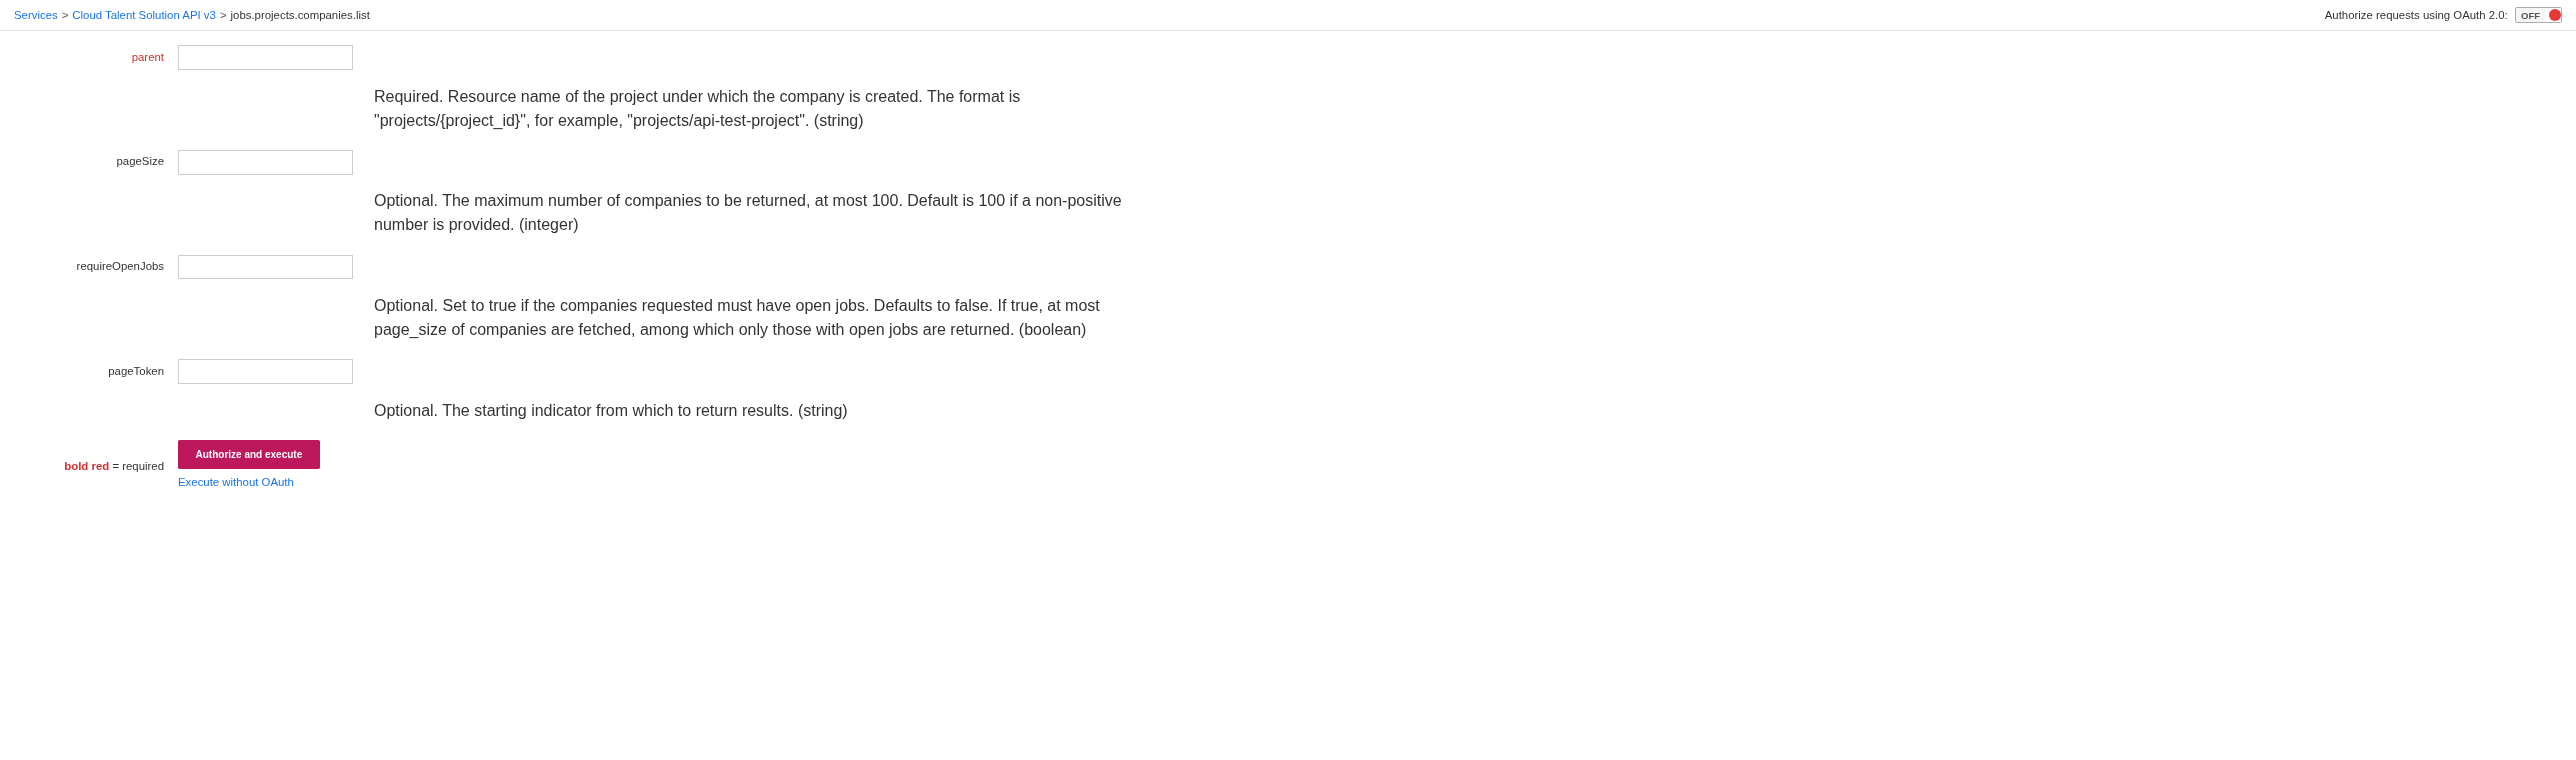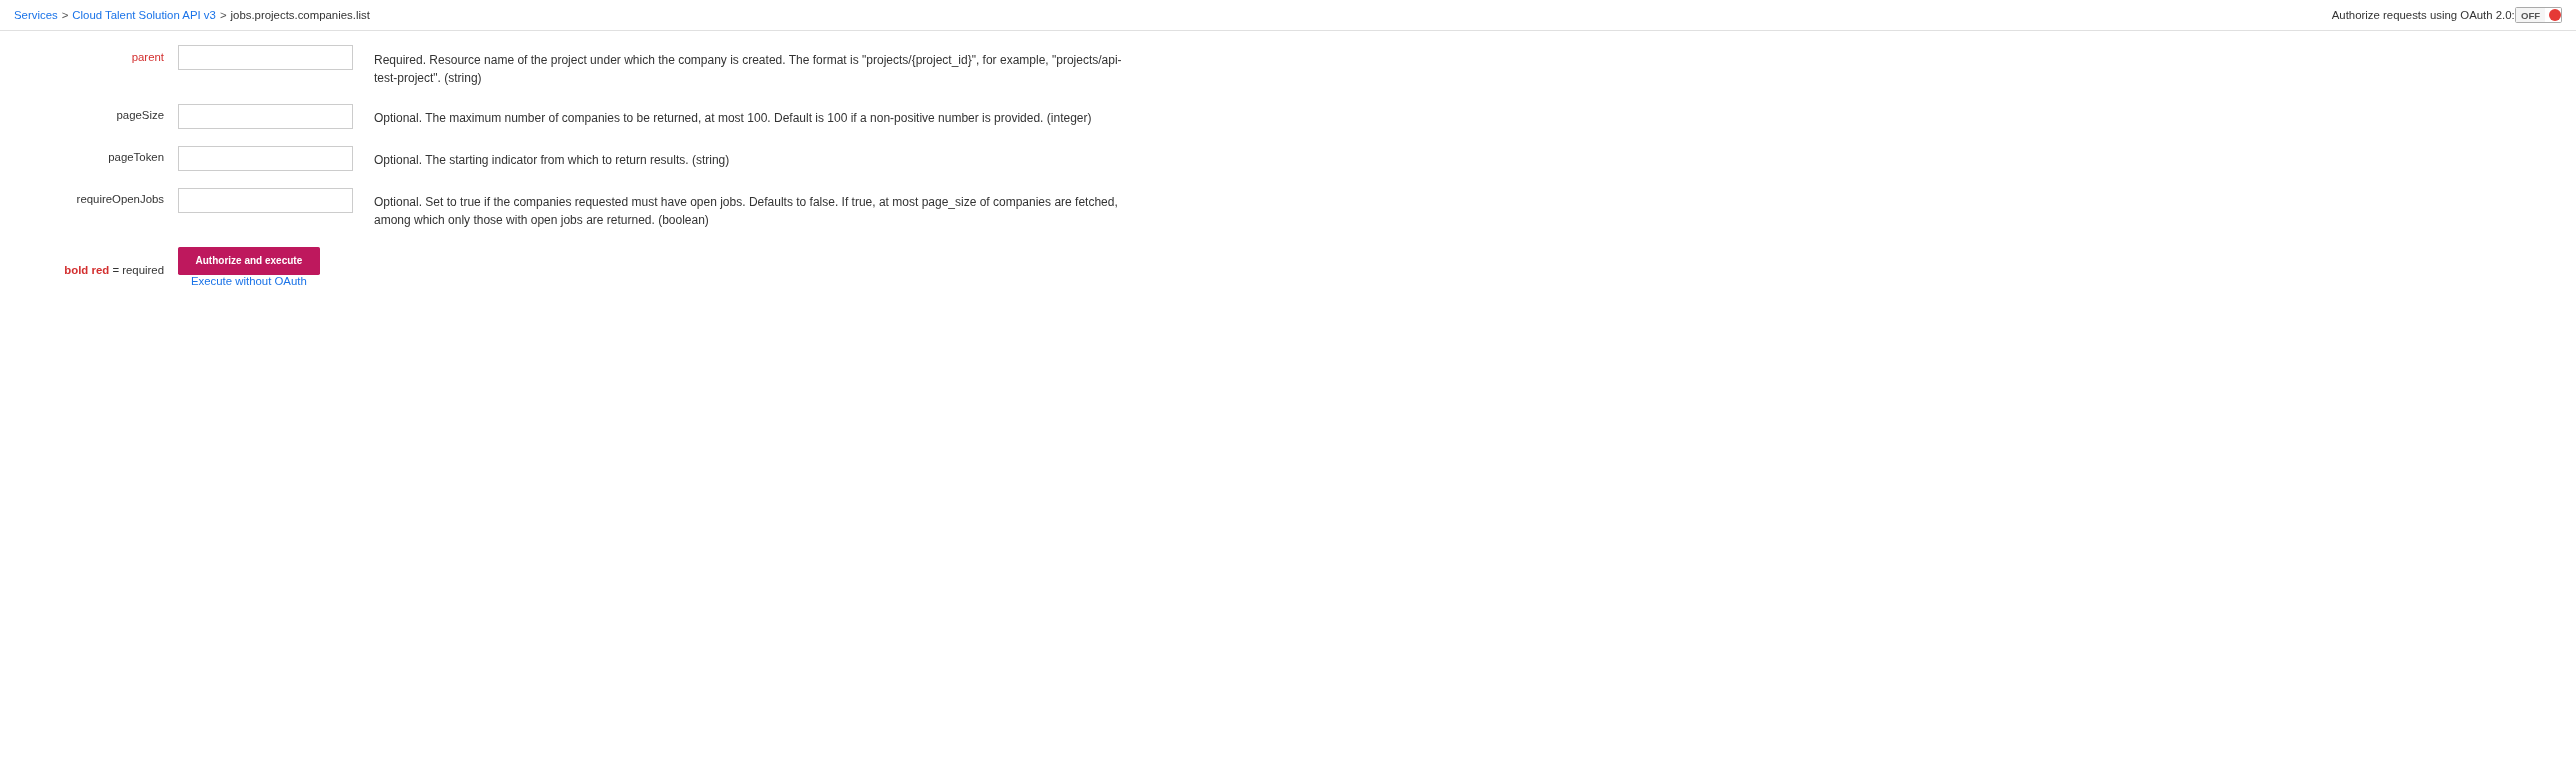--- a/index.html
+++ b/index.html
@@ -127,6 +127,7 @@
     .oauth-right {
       display: flex;
       align-items: center;
+      gap: 7px;
     }
   </style>
 </head>

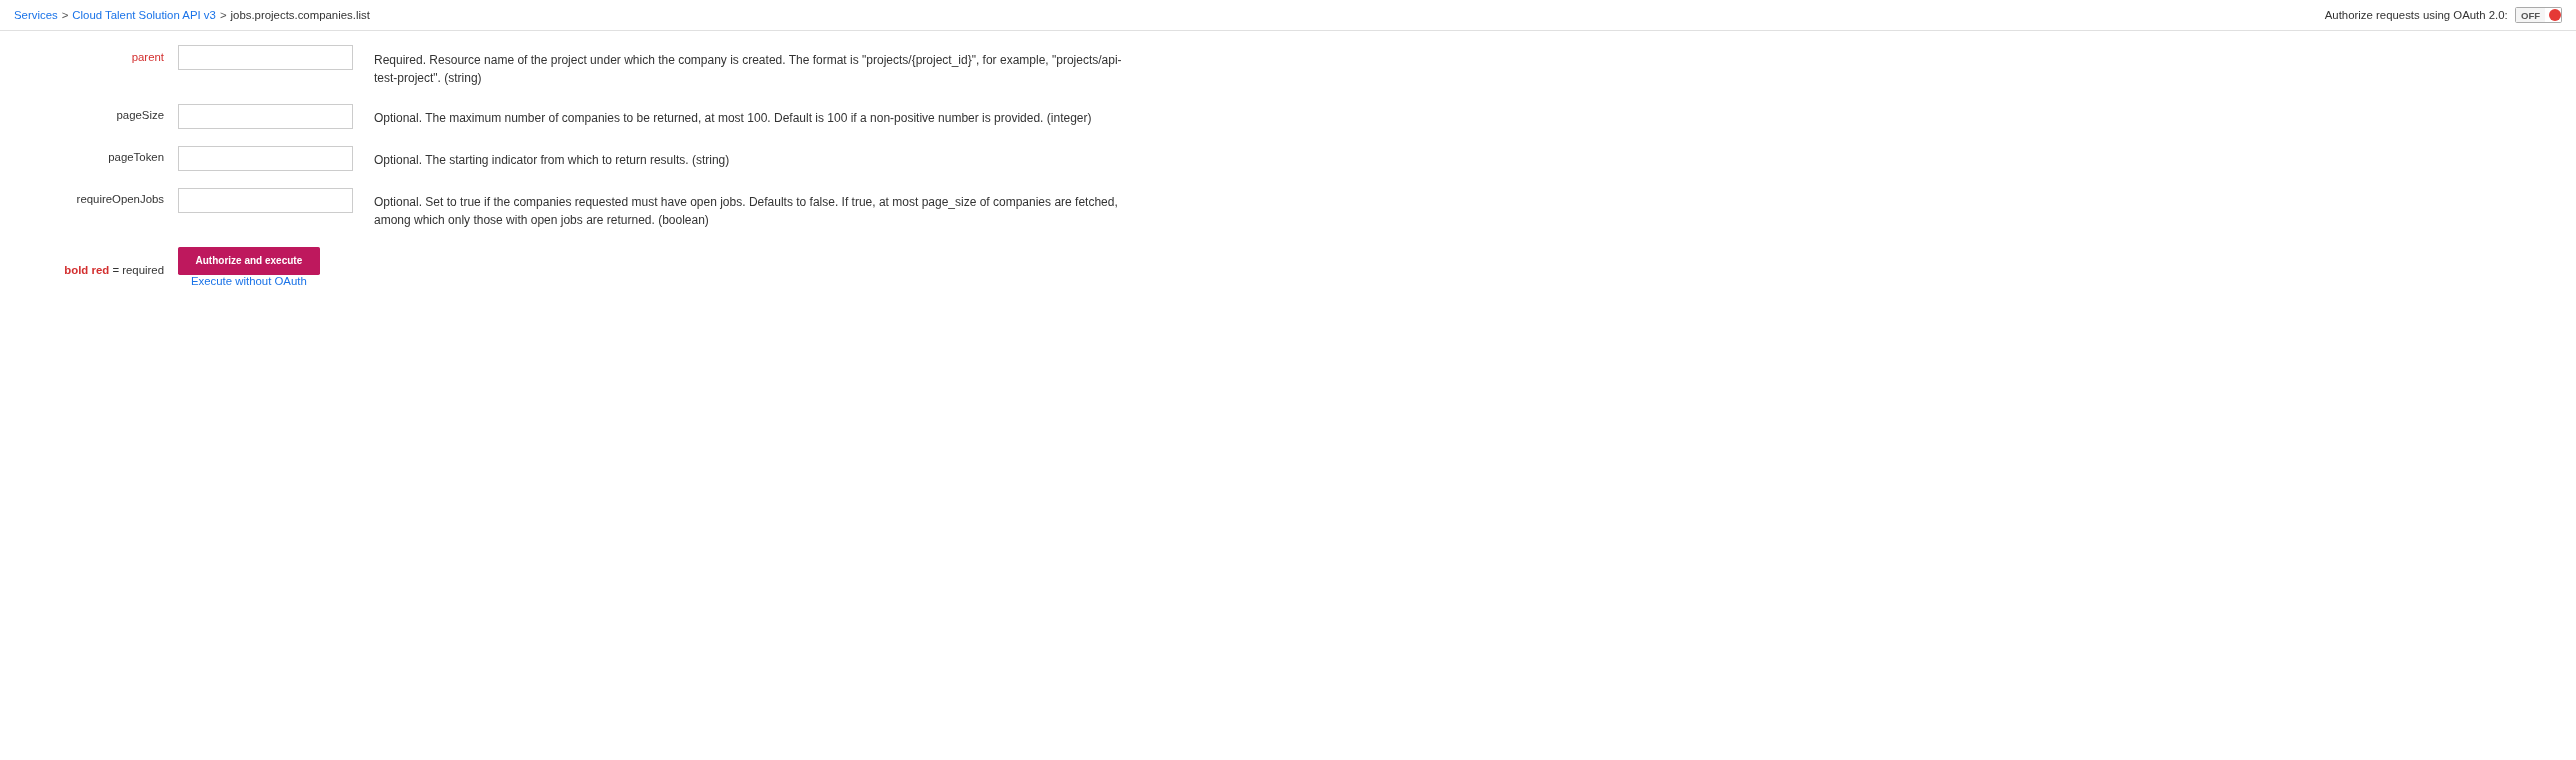--- a/index.html
+++ b/index.html
@@ -95,10 +95,11 @@
     .field-description {
       padding-left: 21px;
       padding-top: 5.2px;
-      font-size: 12px;
+      font-size: 16px;
       color: #333;
       max-width: 786px;
       line-height: 1.5;
+      margin-top: 34px;
     }
     .field-description a {
       color: #1a73e8;

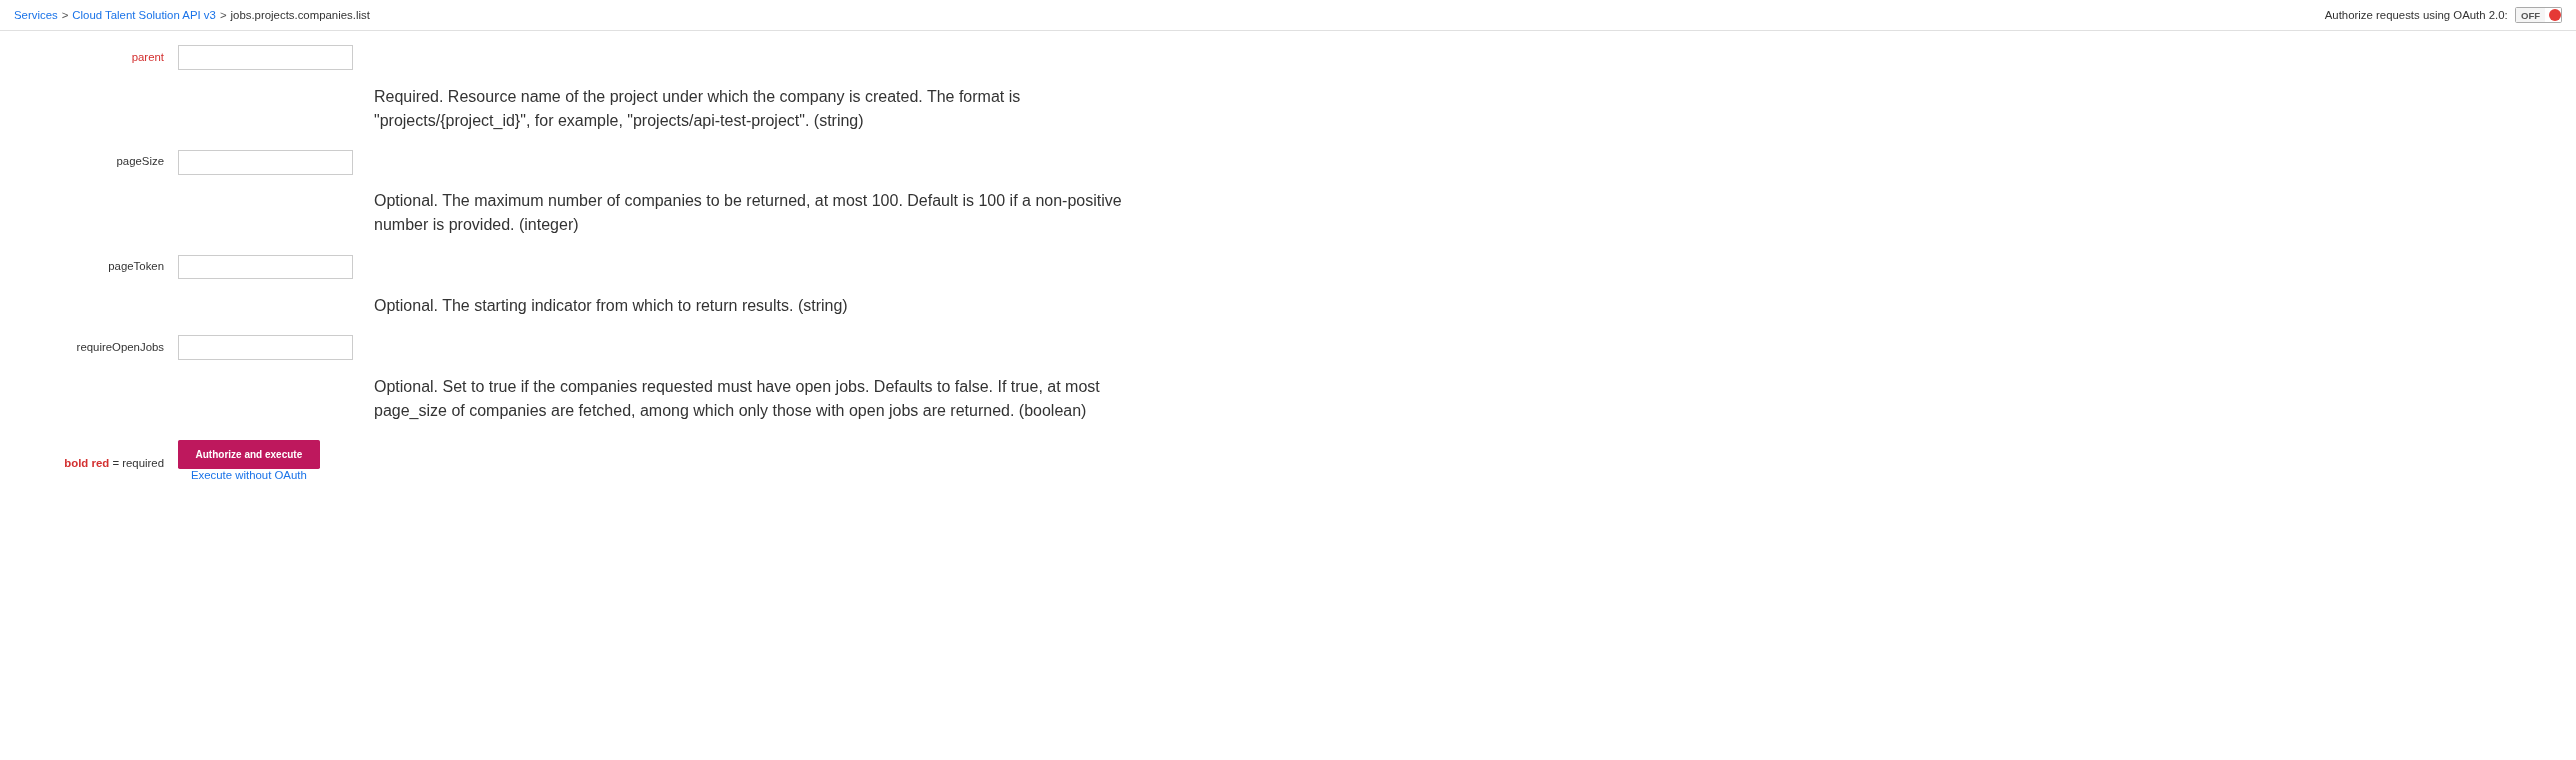--- a/index.html
+++ b/index.html
@@ -170,19 +170,19 @@
   </div>
 
   <div class="form-row">
+    <div class="field-label">requireOpenJobs</div>
+    <div class="field-input">
+      <input type="text" value="" placeholder="" style="">
+    </div>
+    <div class="field-description">Optional. Set to true if the companies requested must have open jobs. Defaults to false. If true, at most page_size of companies are fetched, among which only those with open jobs are returned. (boolean)</div>
+  </div>
+
+  <div class="form-row">
     <div class="field-label">pageToken</div>
     <div class="field-input">
       <input type="text" value="" placeholder="" style="">
     </div>
     <div class="field-description">Optional. The starting indicator from which to return results. (string)</div>
-  </div>
-
-  <div class="form-row">
-    <div class="field-label">requireOpenJobs</div>
-    <div class="field-input">
-      <input type="text" value="" placeholder="" style="">
-    </div>
-    <div class="field-description">Optional. Set to true if the companies requested must have open jobs. Defaults to false. If true, at most page_size of companies are fetched, among which only those with open jobs are returned. (boolean)</div>
   </div>
 
 

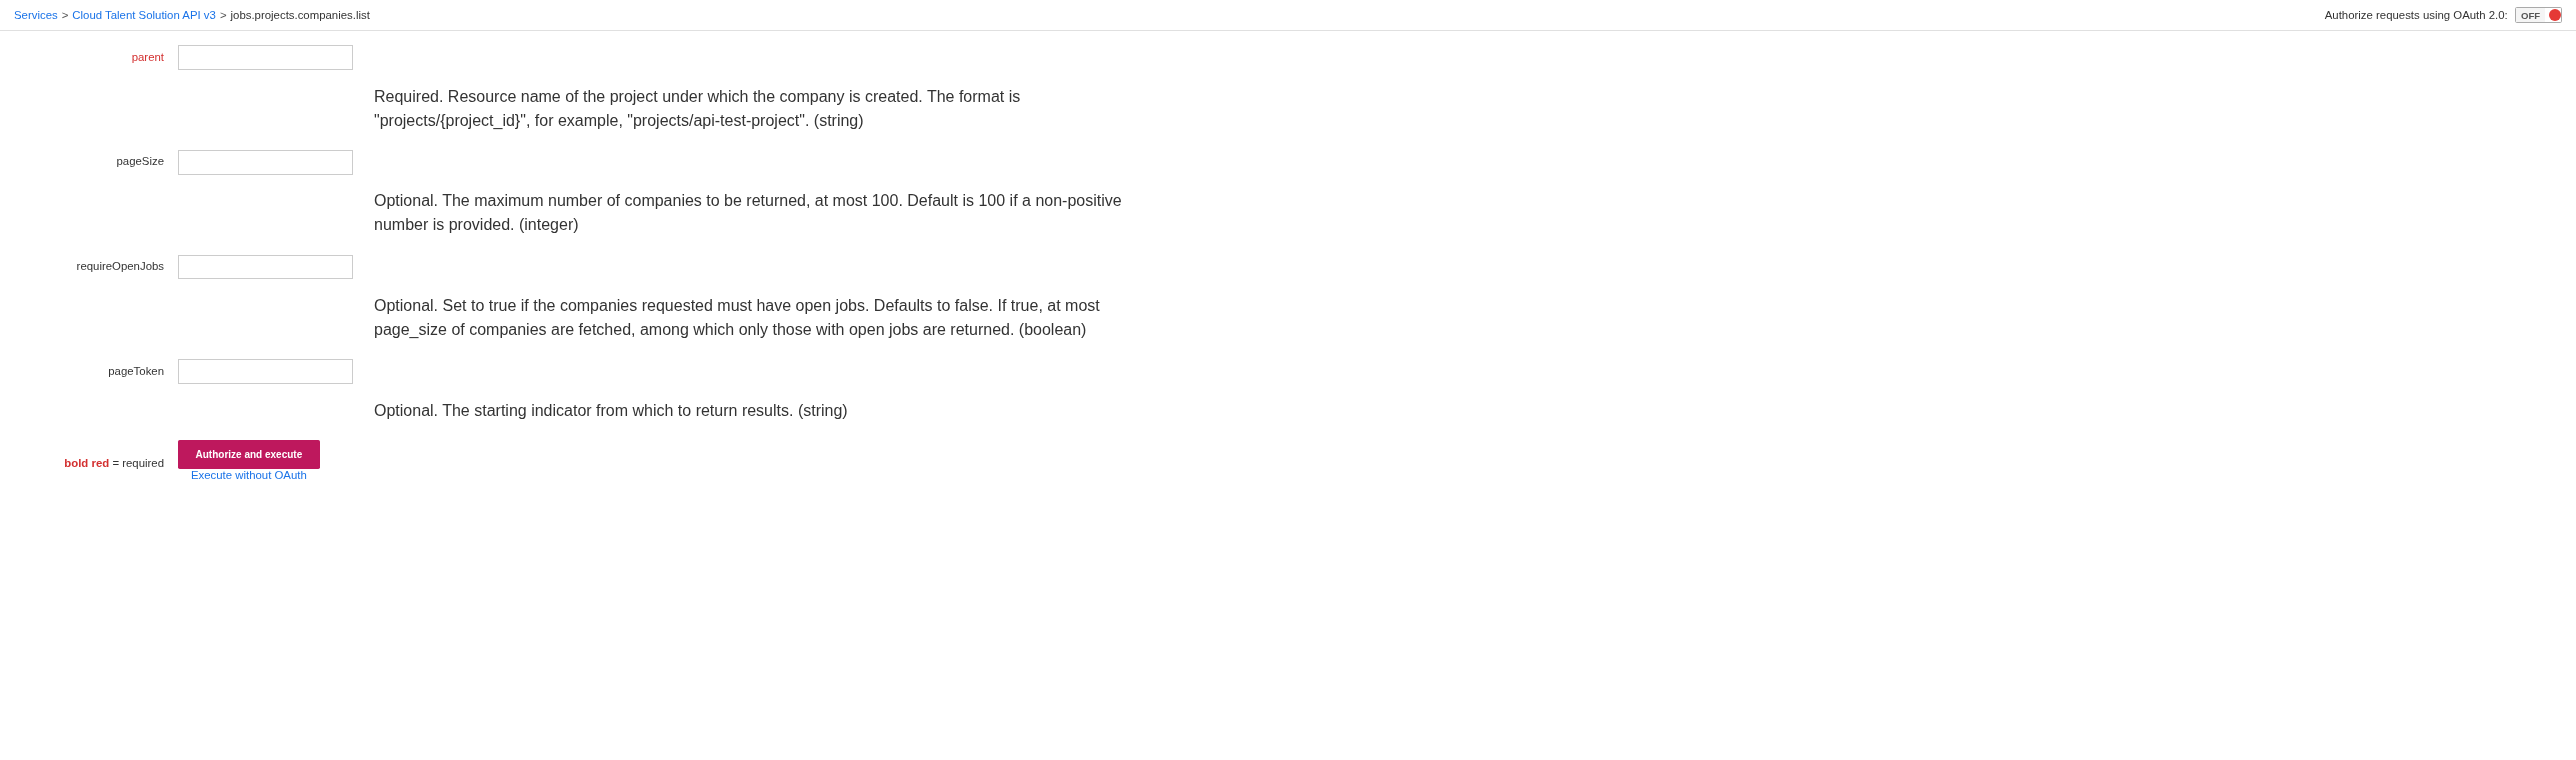--- a/index.html
+++ b/index.html
@@ -118,7 +118,7 @@
       white-space: nowrap;
     }
     .execute-without-oauth {
-      text-align: center;
+      margin-top: 7px;
     }
     .execute-without-oauth a {
       color: #1a73e8;

